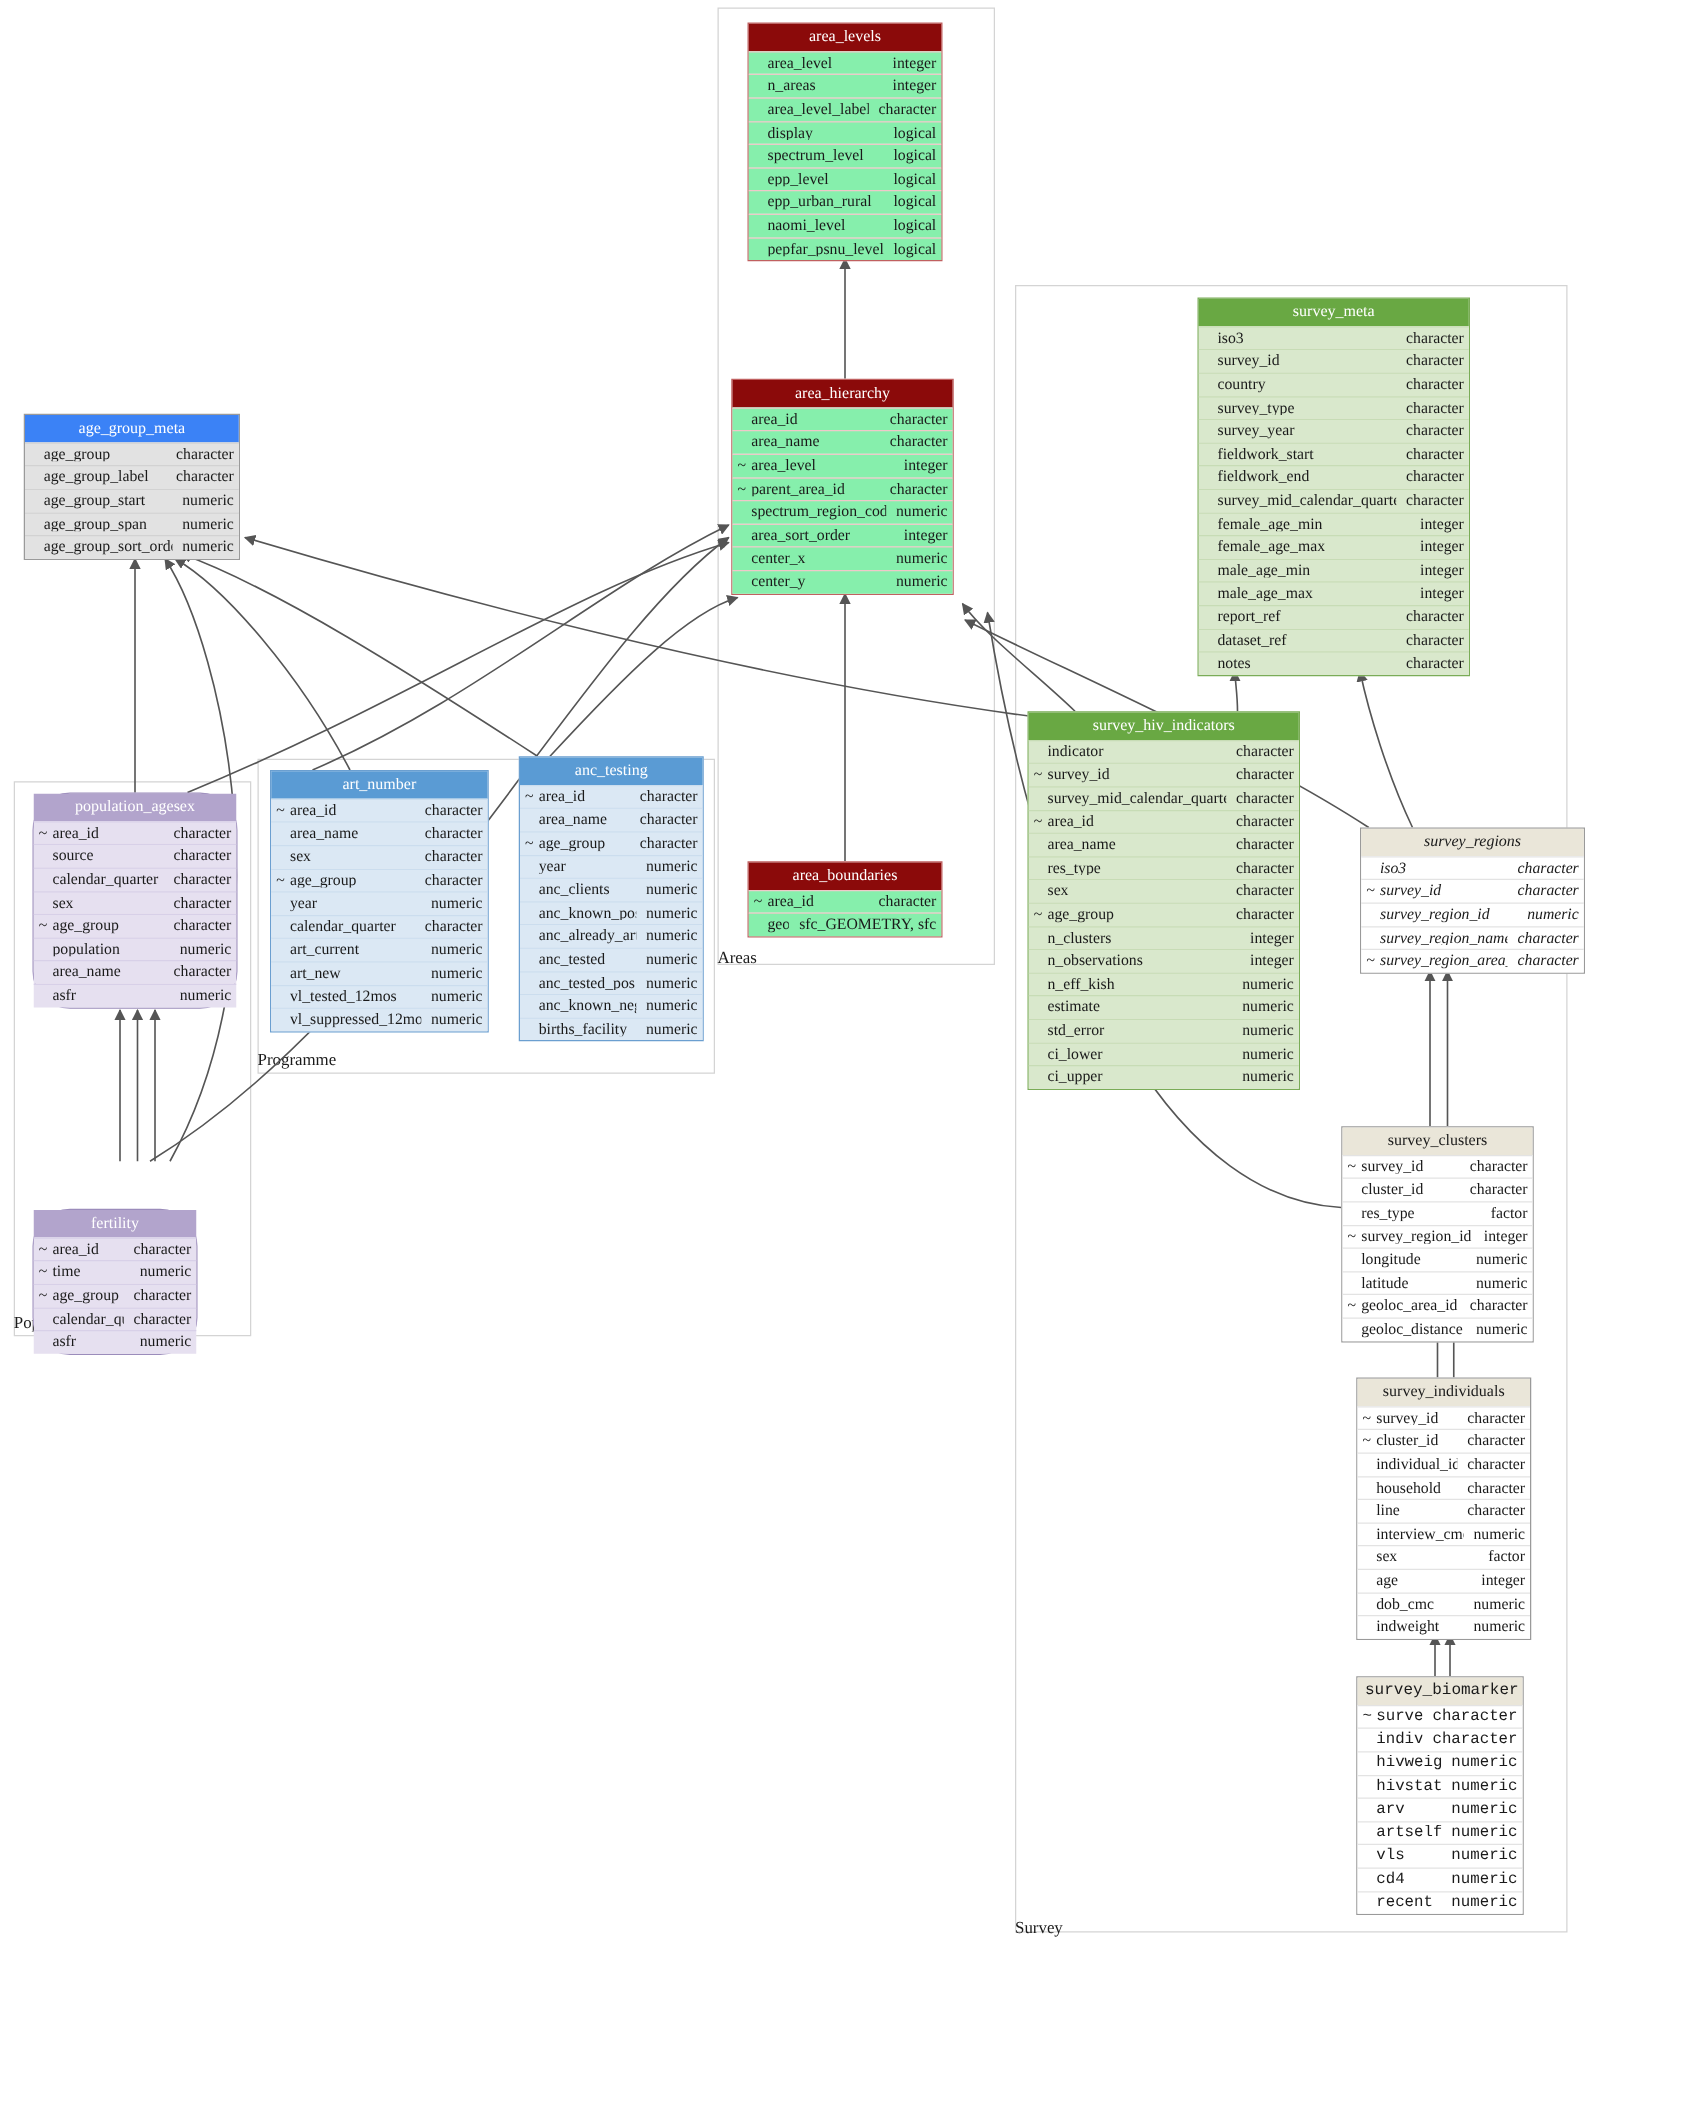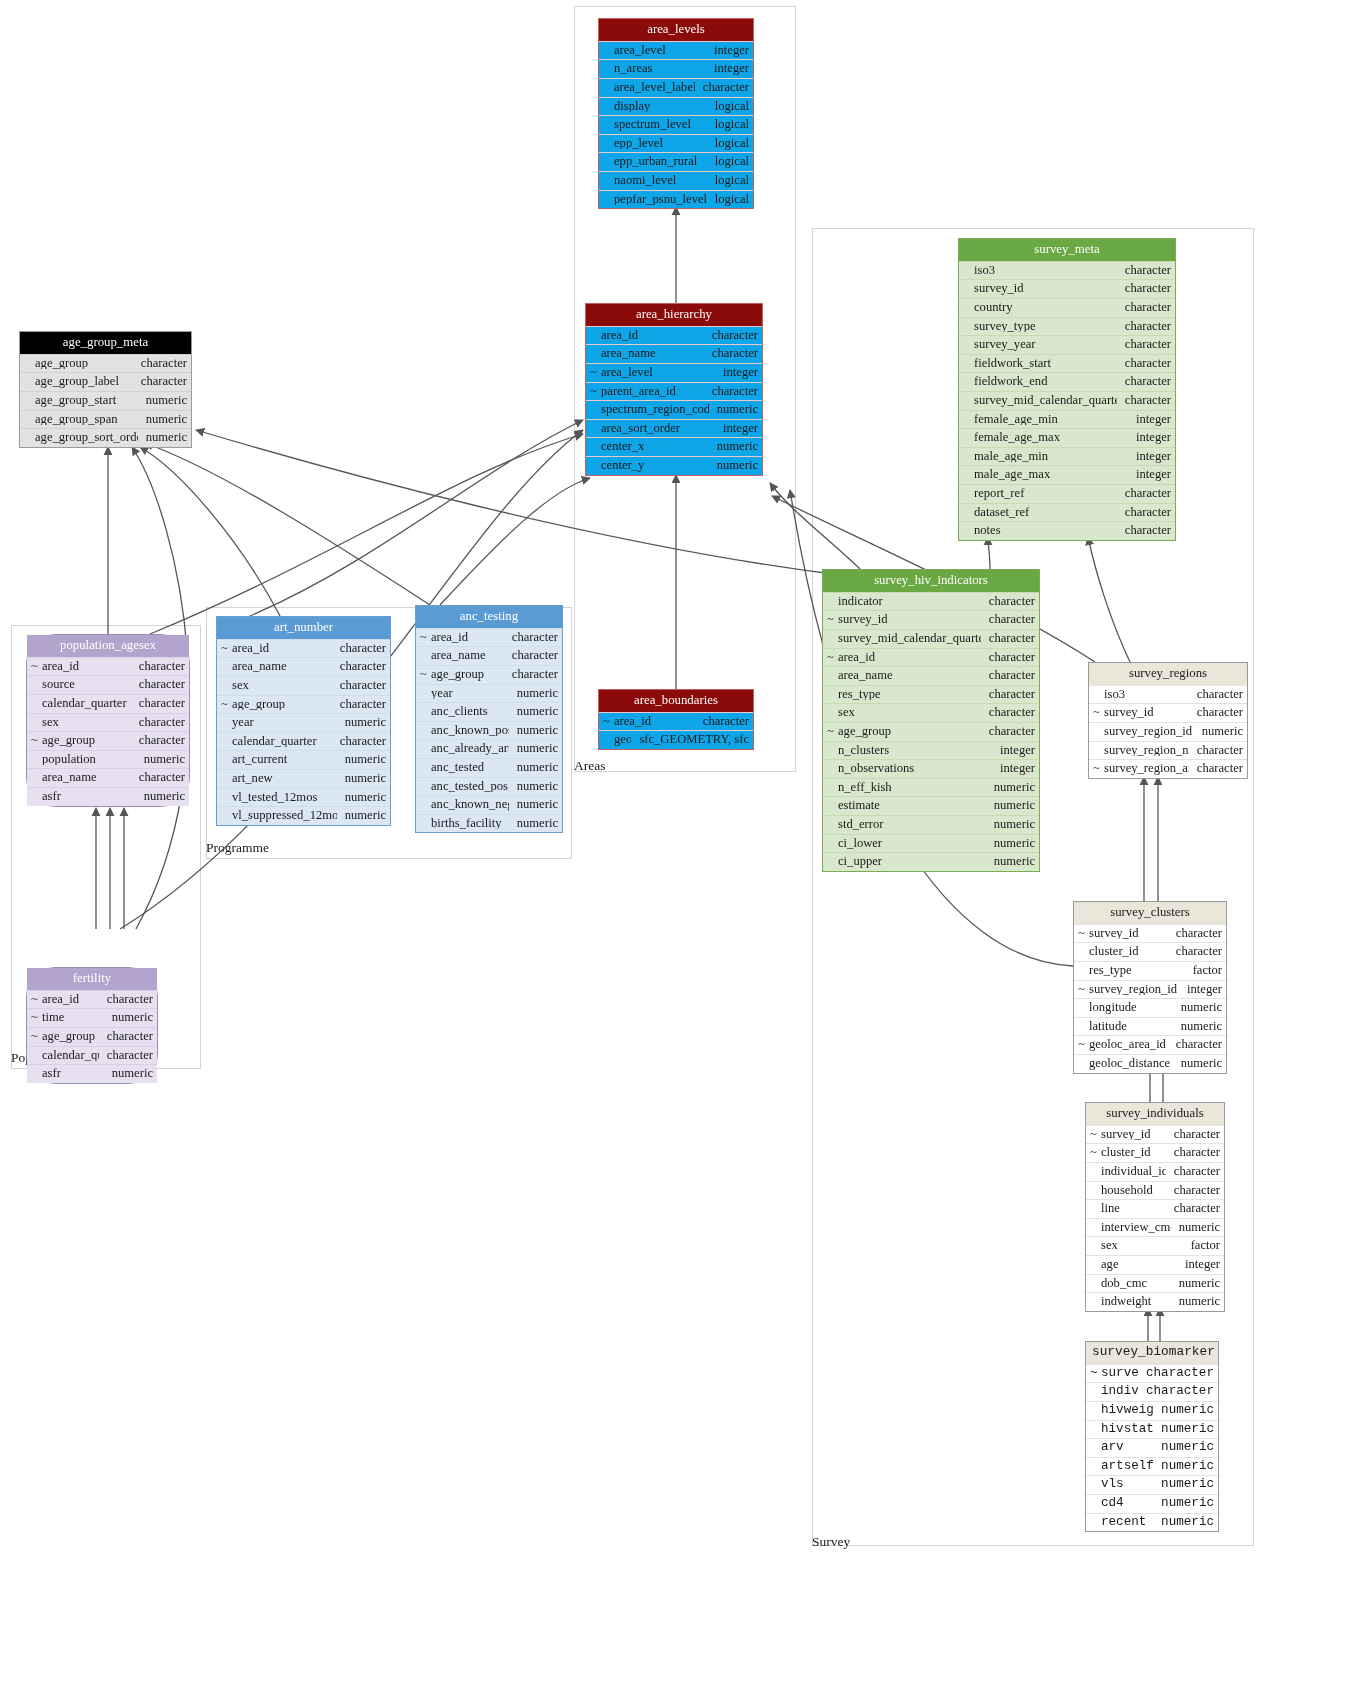--- a/index.html
+++ b/index.html
@@ -88,7 +88,7 @@
 
   
   .theme-darkred .hdr { background: #8b0a0a; }
-  .theme-darkred .row { background: #0ea5e9; border-top: 1px solid #eec9c9; }
+  .theme-darkred .row { background: #86efac; border-top: 1px solid #eec9c9; }
   .theme-darkred { border-color: #c06060; }
 
   .theme-green .hdr { background: #69a843; }

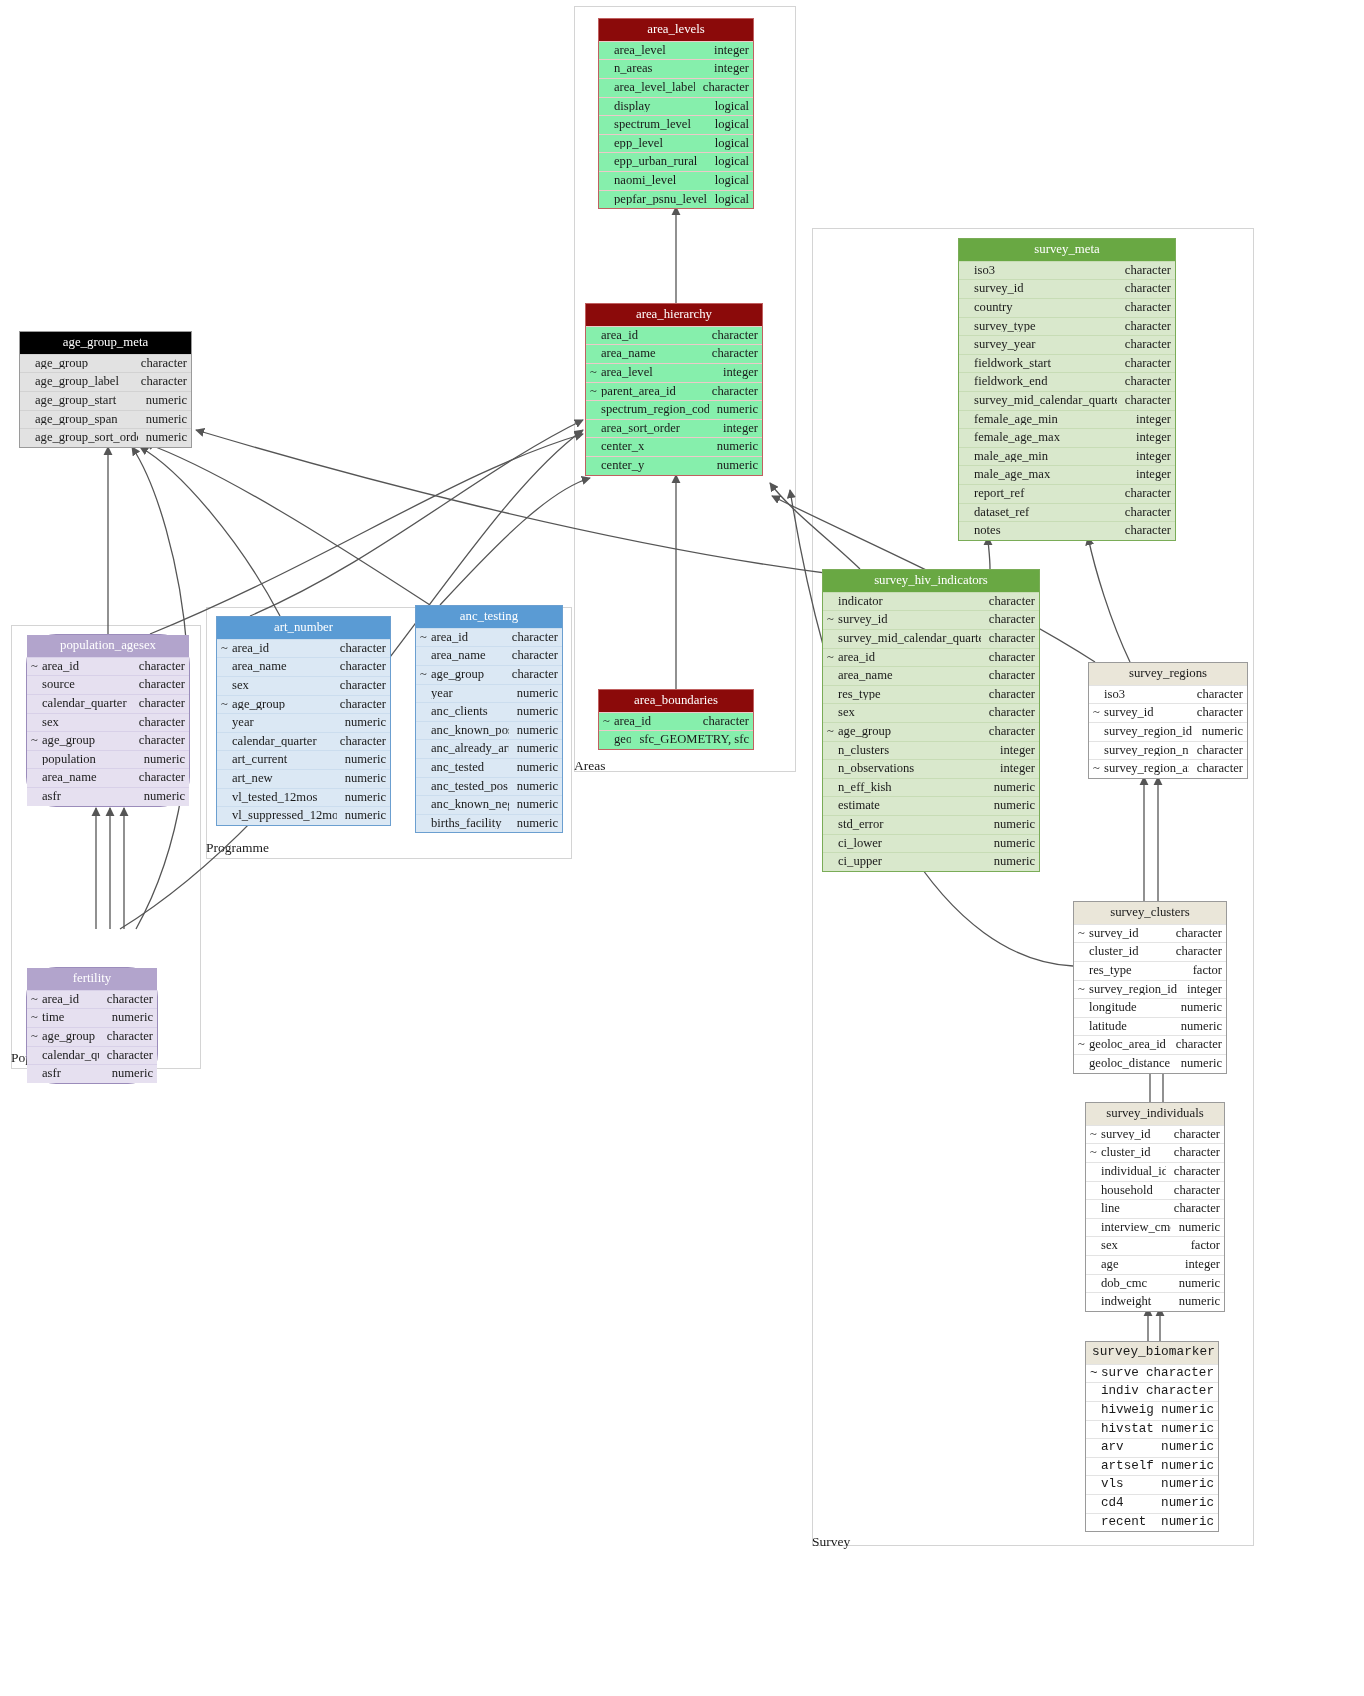--- a/index.html
+++ b/index.html
@@ -95,7 +95,7 @@
   .theme-green .row { background: #d9e8cc; border-top: 1px solid #c7dcb5; }
   .theme-green { border-color: #7aac57; }
 
-  .theme-grey .hdr { background: #000000; }
+  .theme-grey .hdr { background: #3b82f6; }
   .theme-grey .row { background: #e2e2e2; border-top: 1px solid #d2d2d2; }
   .theme-grey { border-color: #9a9a9a; }
 

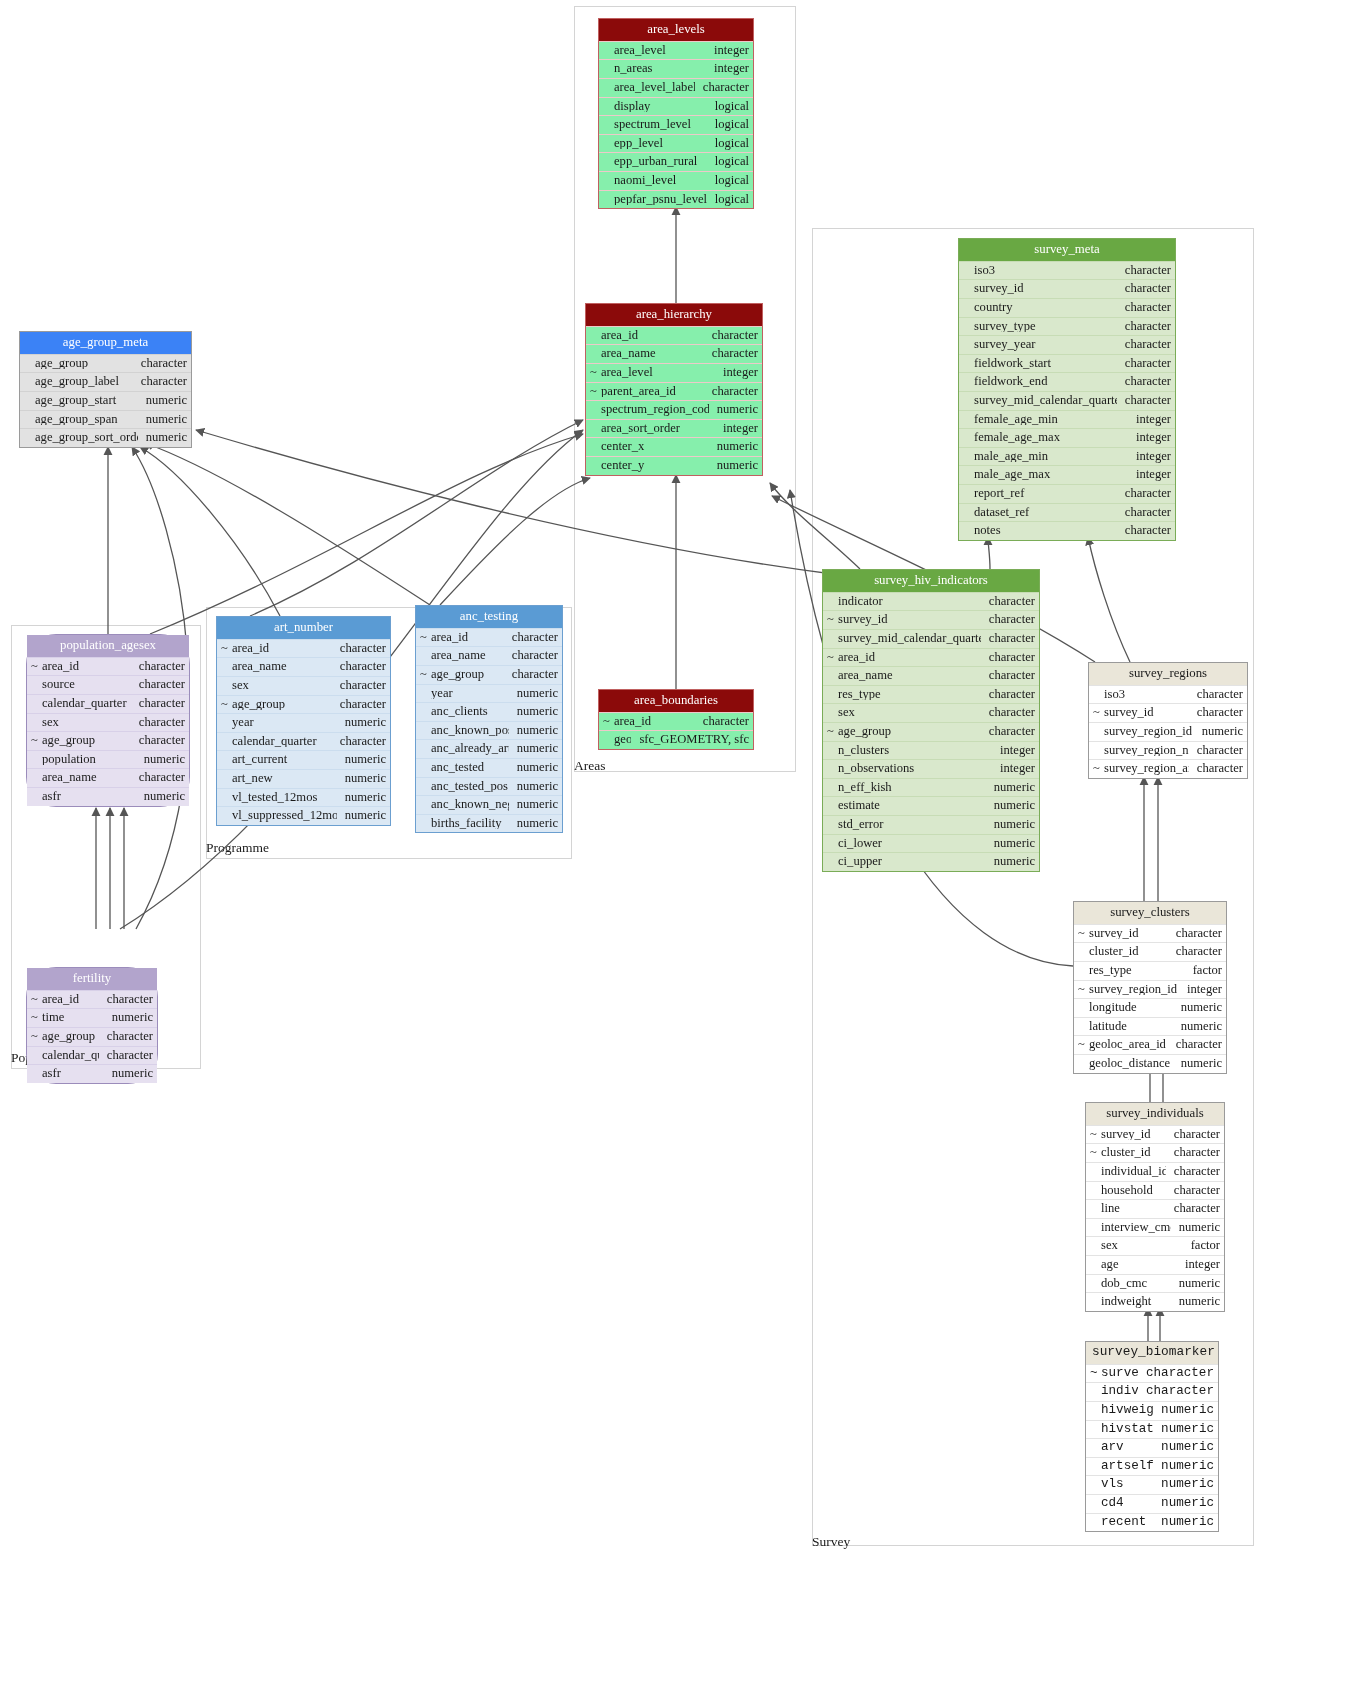--- a/index.html
+++ b/index.html
@@ -442,7 +442,7 @@
           <span class="ftype">numeric</span>
         </div>
       </div>
-      <div class="tbl theme-cream" style="left: 1088px; top: 662px; width: 160px;">
+      <div class="tbl theme-cream" style="left: 1088px; top: 662px; width: 180px; font-style: italic;">
         <div class="hdr">survey_regions</div>
         <div class="row">
           <span class="fk"></span>

